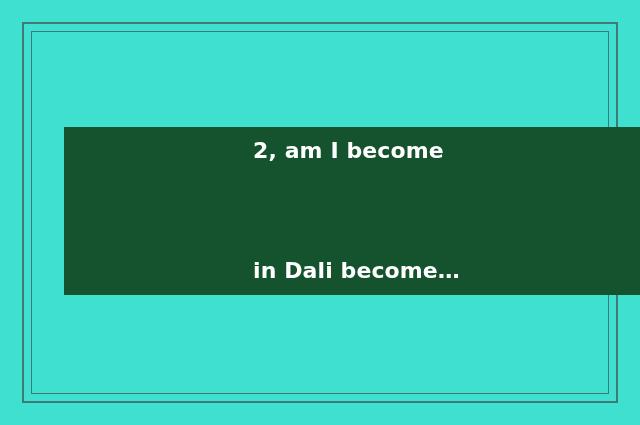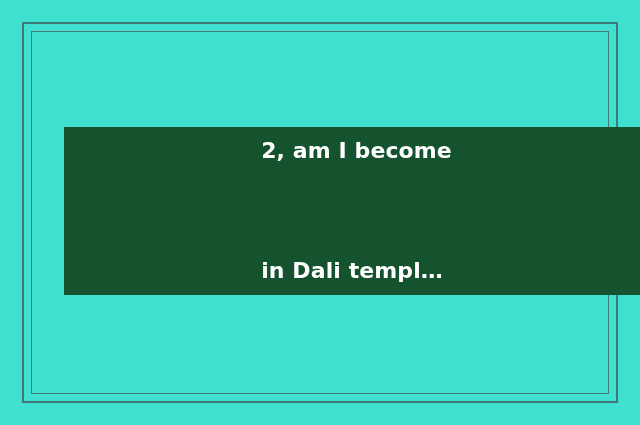--- a/index.html
+++ b/index.html
@@ -85,7 +85,7 @@
   <div id="caption-banner">
     <div id="caption-text">
       <span class="caption-line">2, am I become</span>
-      <span class="caption-line">in Dali templ…</span>
+      <span class="caption-line">in Dali become…</span>
     </div>
   </div>
 

